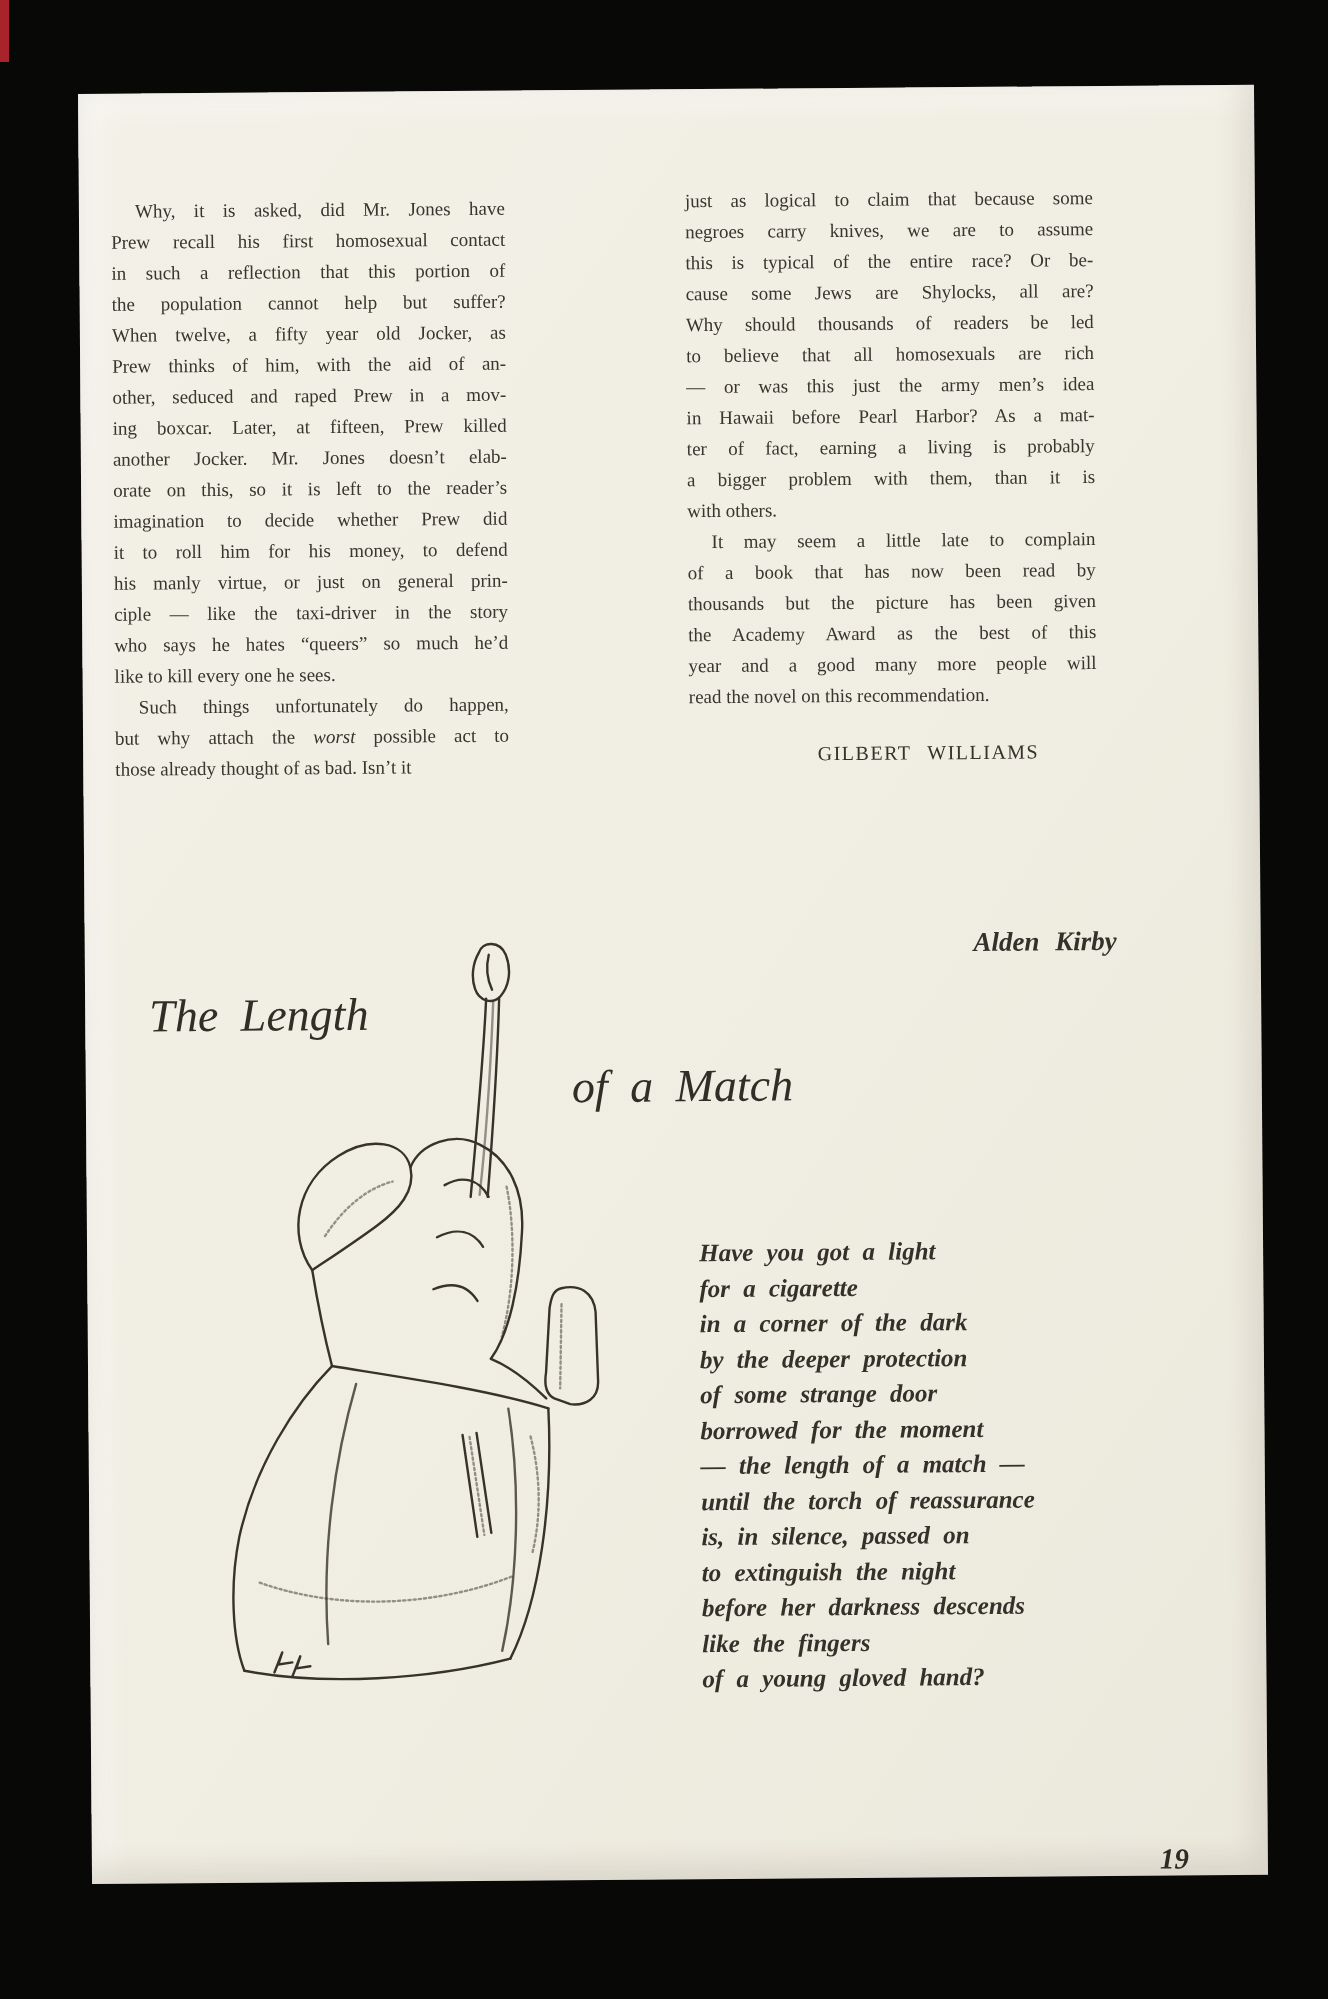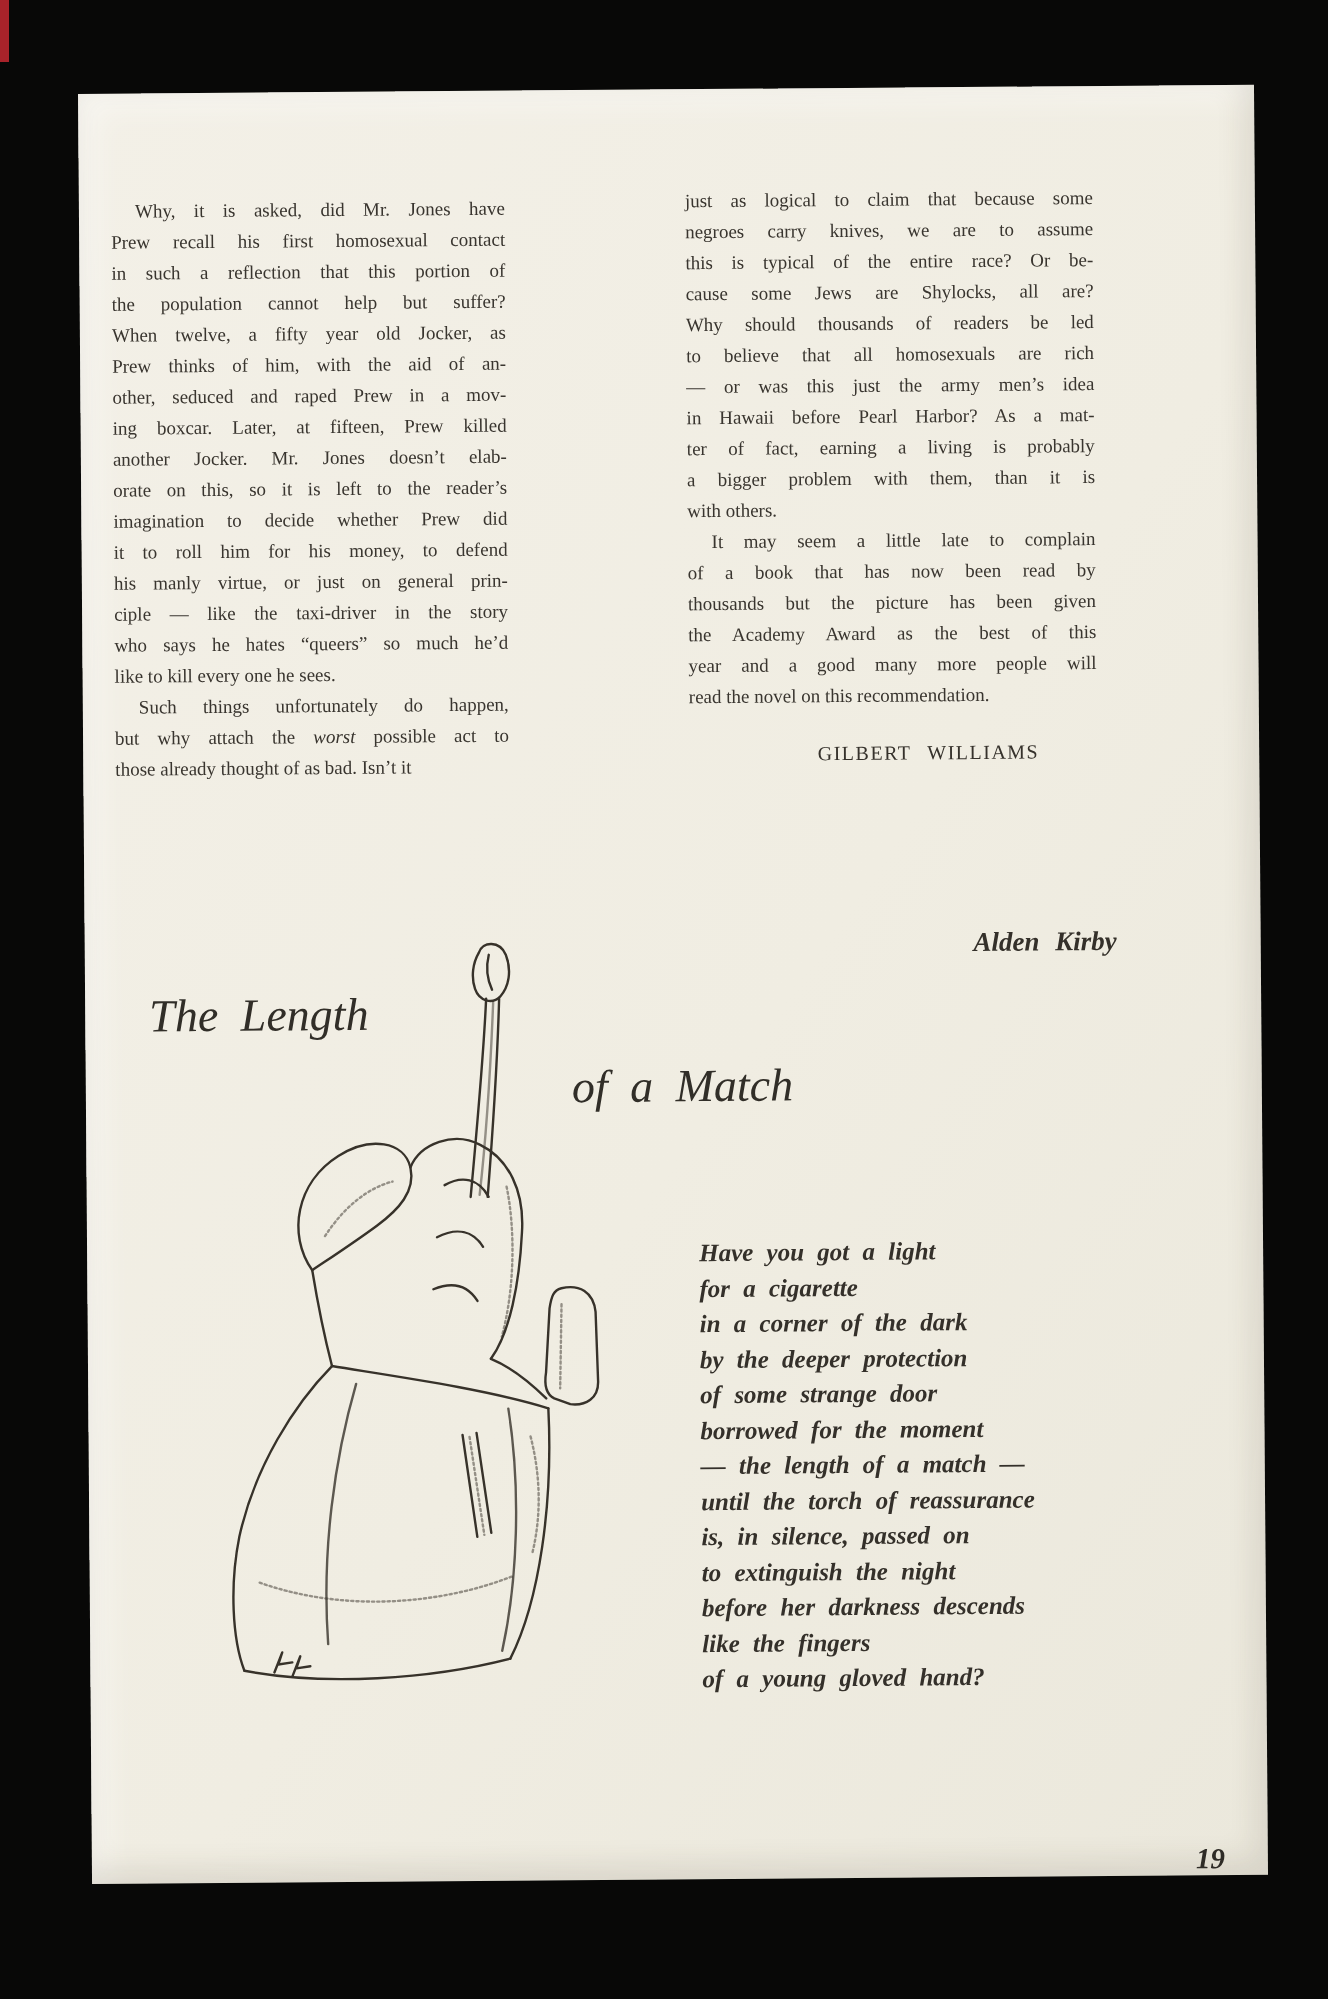--- a/index.html
+++ b/index.html
@@ -52,7 +52,7 @@
   .poem .tline{text-align:left;text-align-last:left;}
   .pagenum{
     position:absolute;left:1068px;top:1757px;
-    font-style:italic;font-weight:bold;font-size:29px;color:#2e2b26;margin-left:36px;
+    font-style:italic;font-weight:bold;font-size:29px;color:#2e2b26;
   }
   .illustration{position:absolute;left:122px;top:846px;width:440px;height:760px;}
   .illustration path{stroke:#37322a;stroke-width:2.4;fill:none;stroke-linecap:round;stroke-linejoin:round;}

